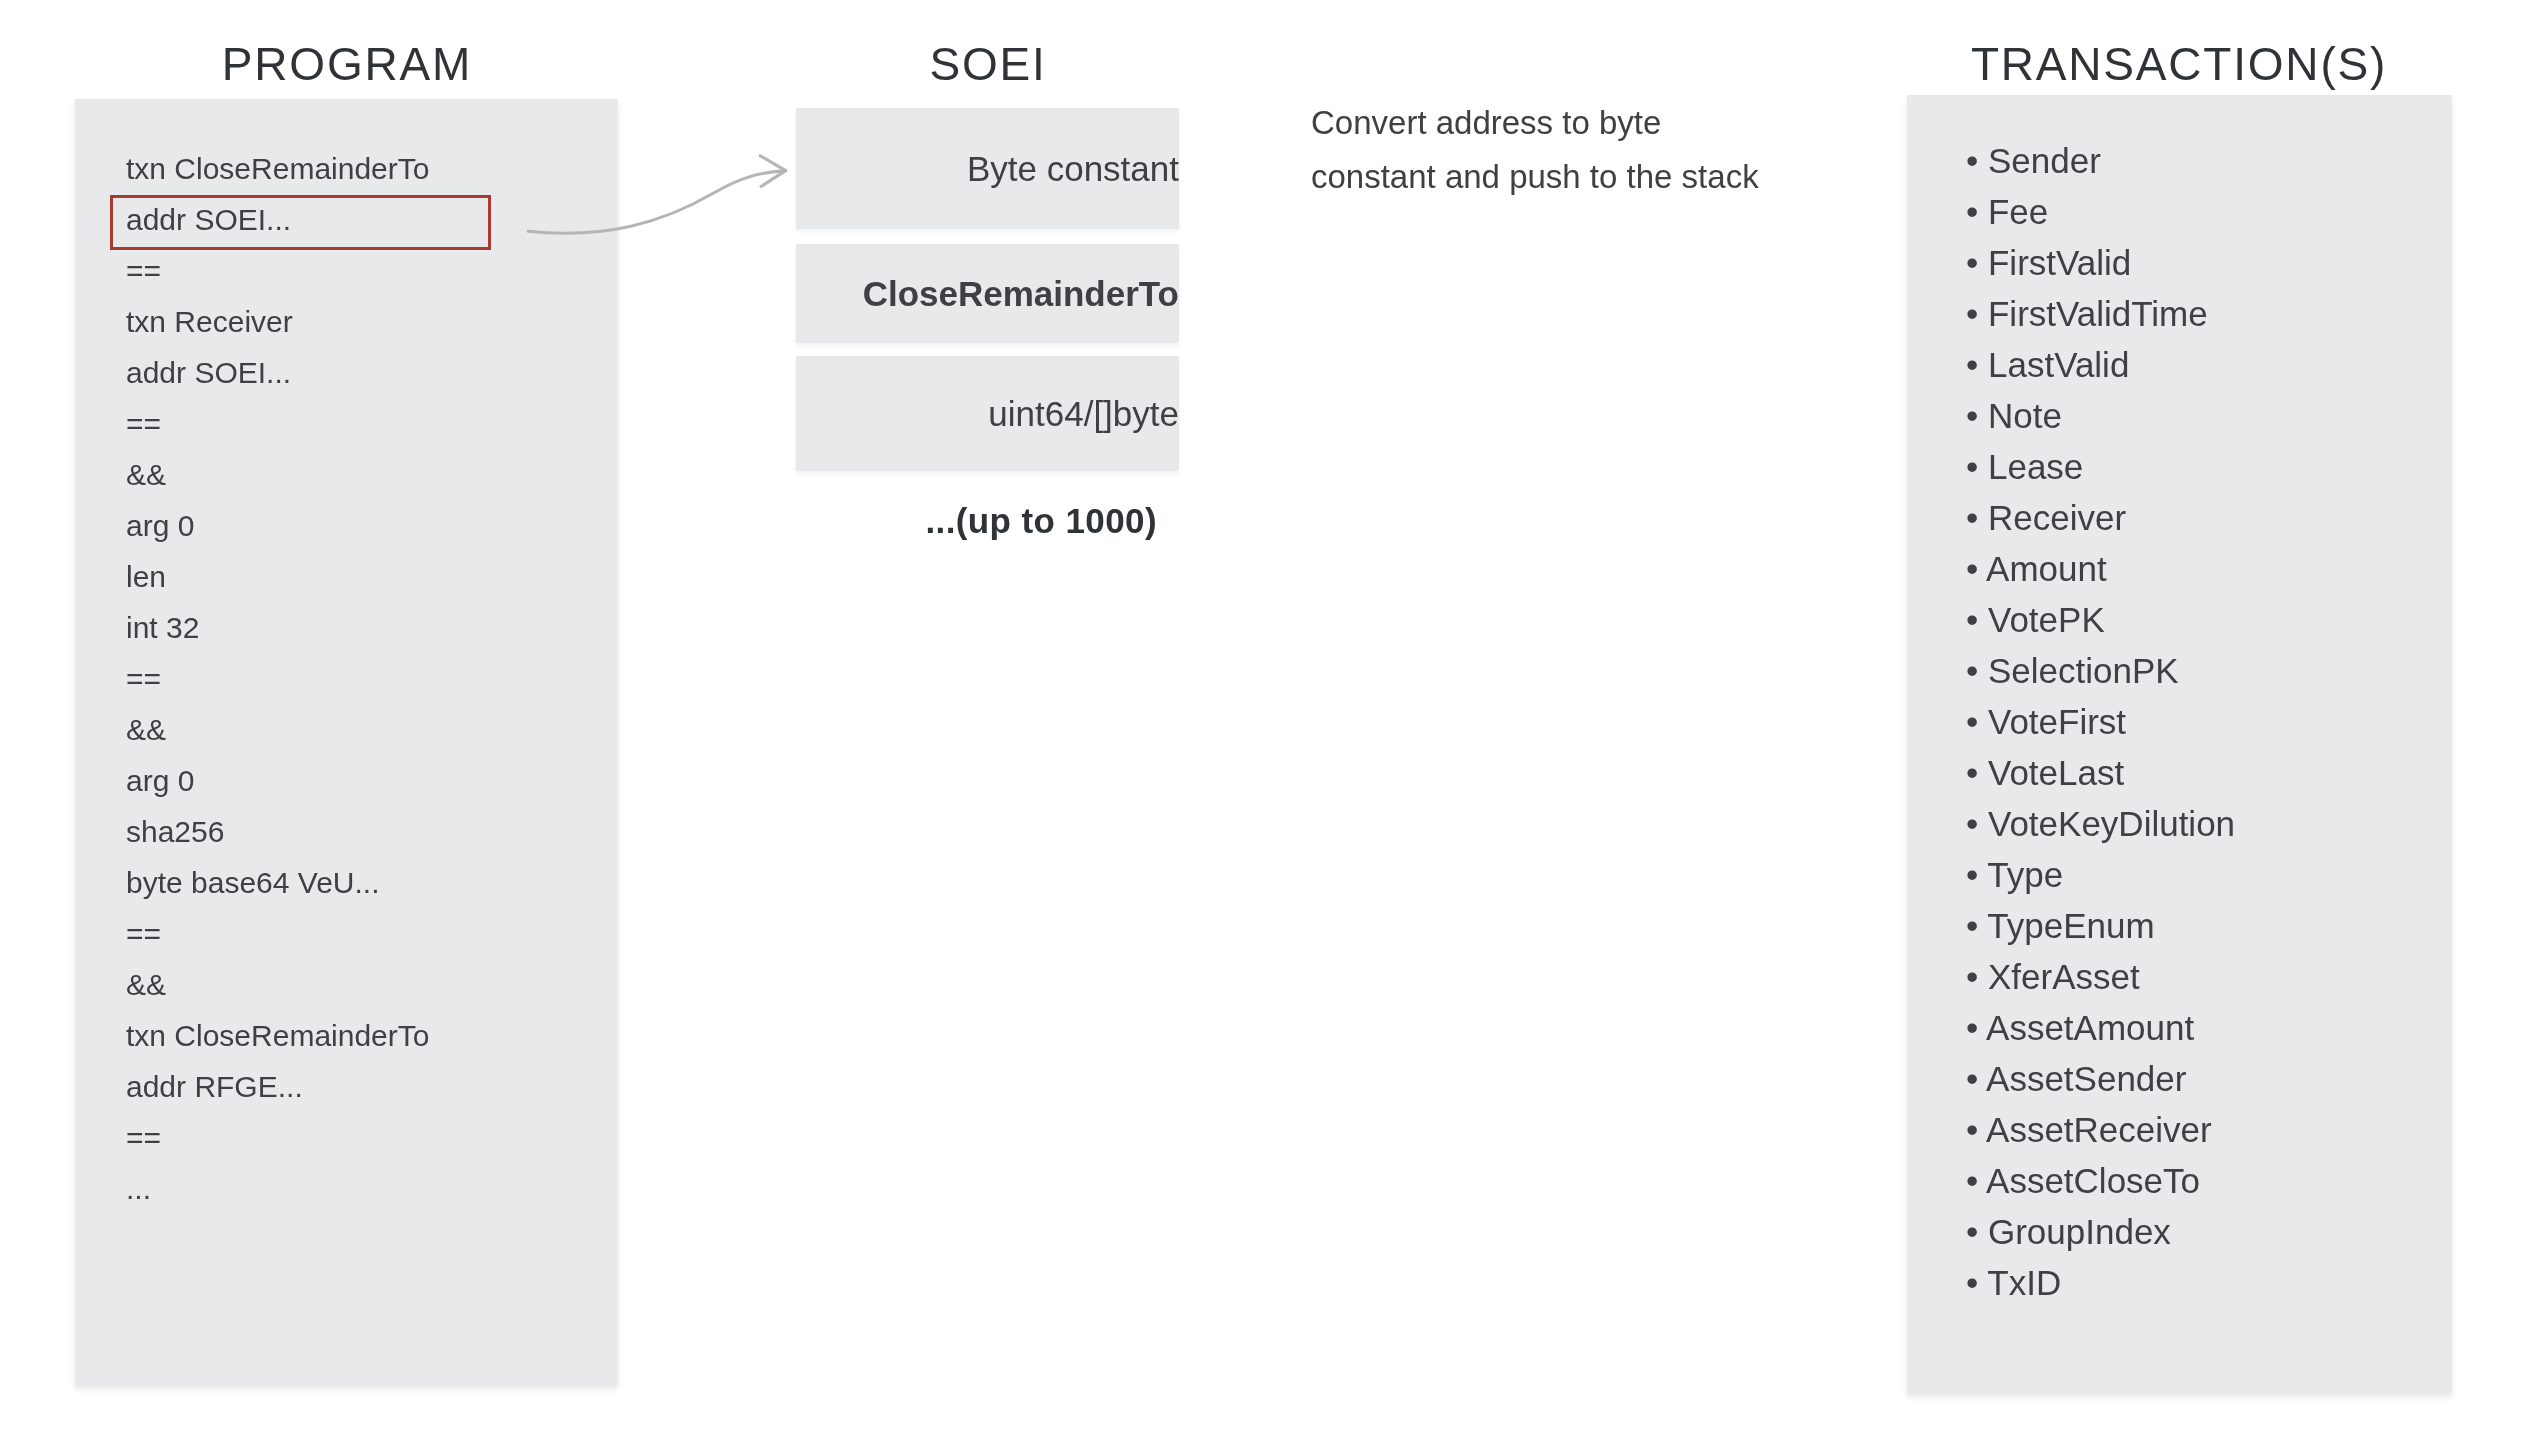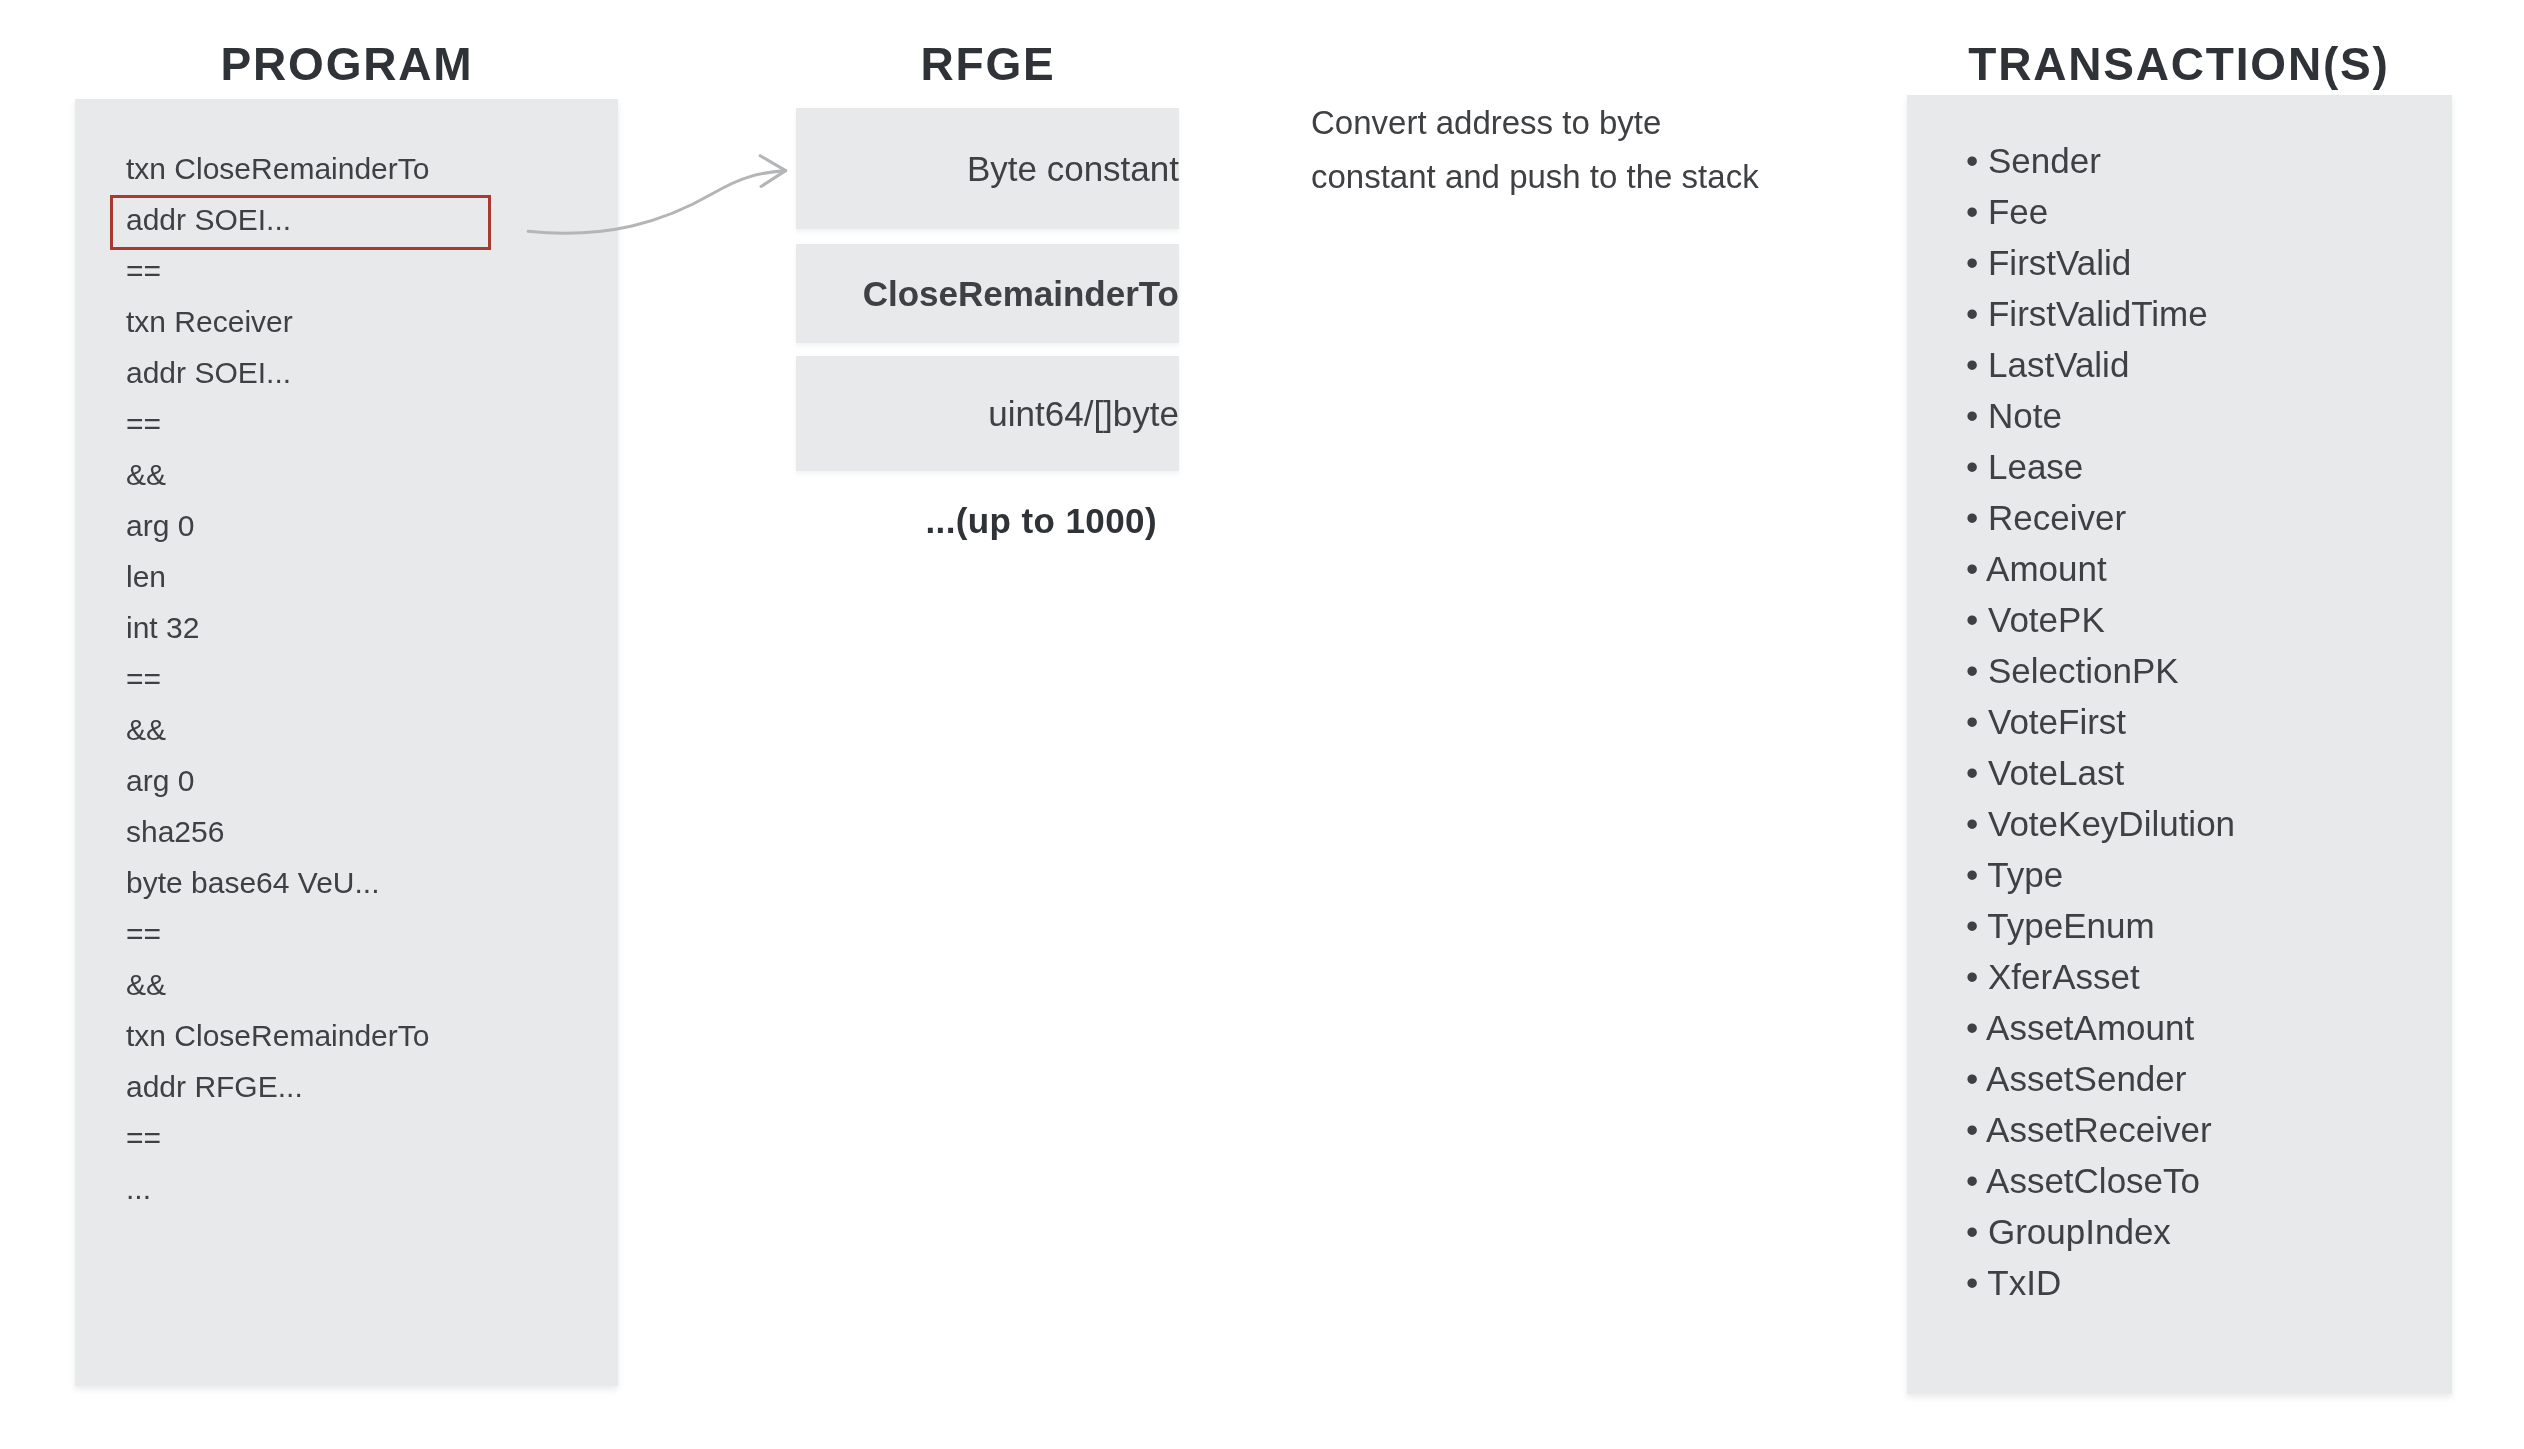--- a/index.html
+++ b/index.html
@@ -20,7 +20,7 @@
   }
   .col-title{
     position:absolute;top:37px;
-    font-size:46px;font-weight:bold;letter-spacing:1.8px;
+    font-size:46px;font-weight:normal;letter-spacing:1.8px;
     color:var(--title);
     transform:translateX(-50%);
     white-space:nowrap;

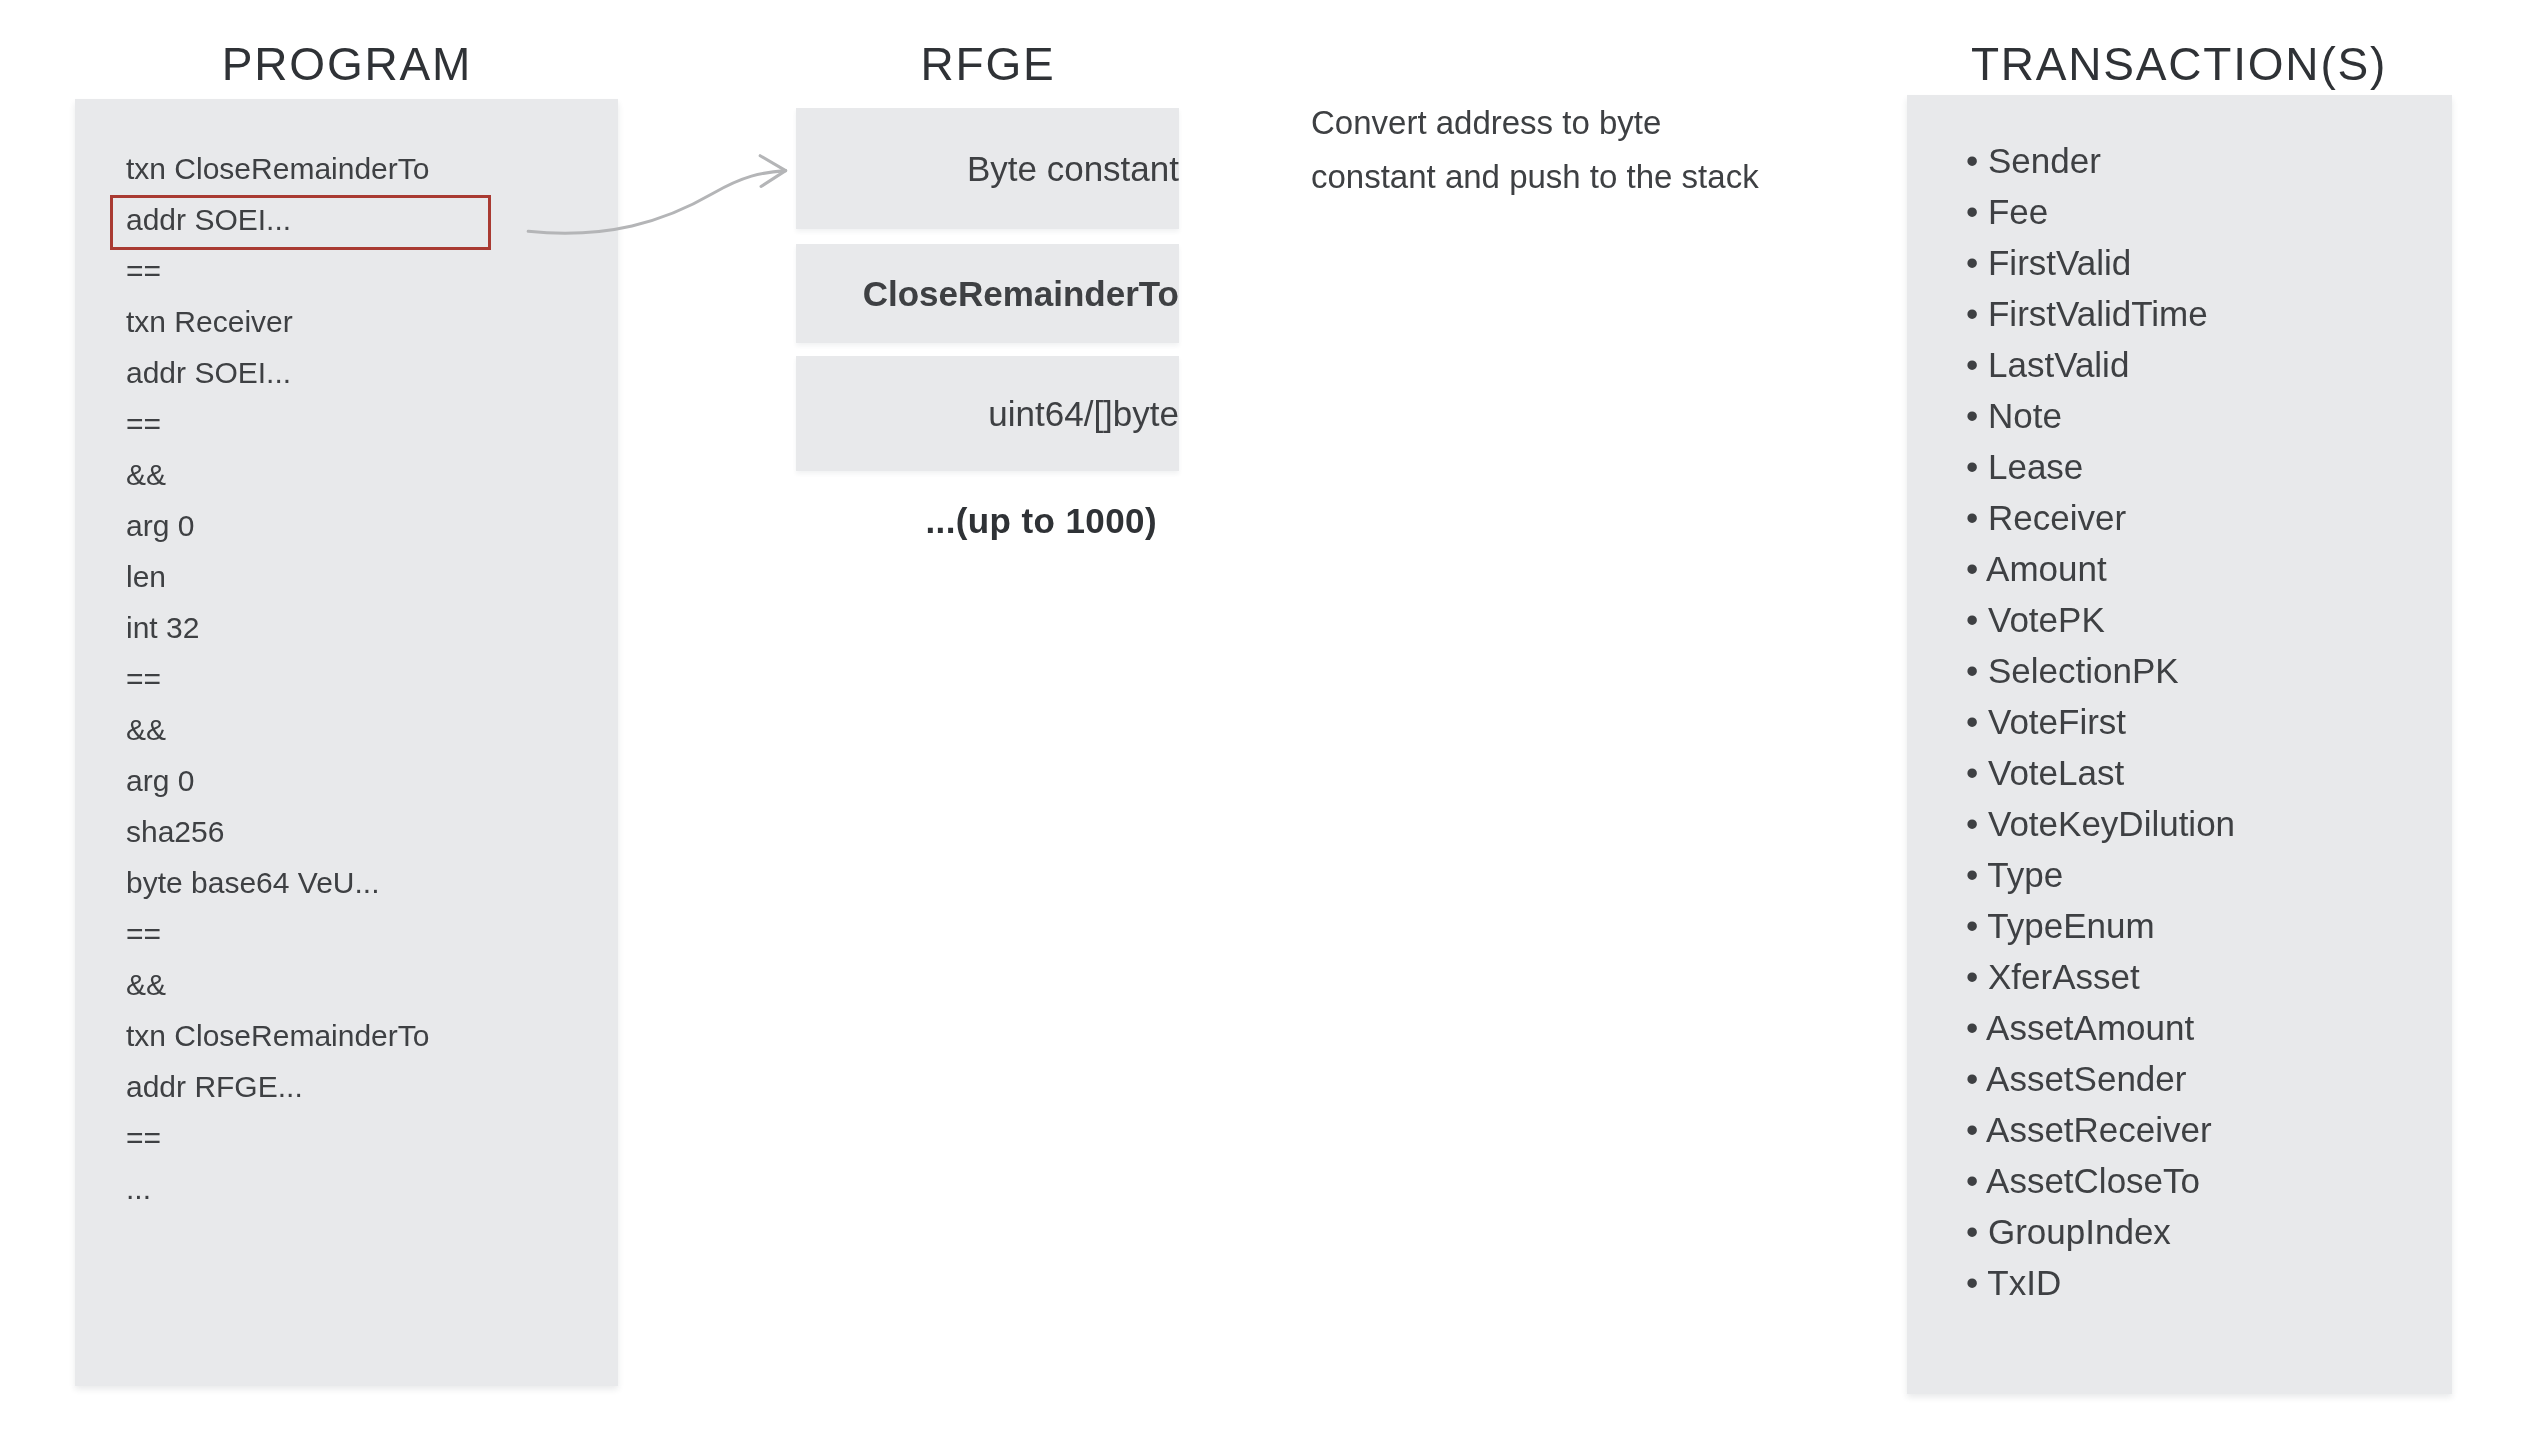--- a/index.html
+++ b/index.html
@@ -95,7 +95,7 @@
     <path d="M333,44 L304,27 M333,44 L305,62"></path>
   </svg>
 
-  <div class="col-title stack-title">RFGE</div>
+  <div class="col-title stack-title">SOEI</div>
 
   <div class="stack-box stack-box-0">
     <span>Byte constant</span>

